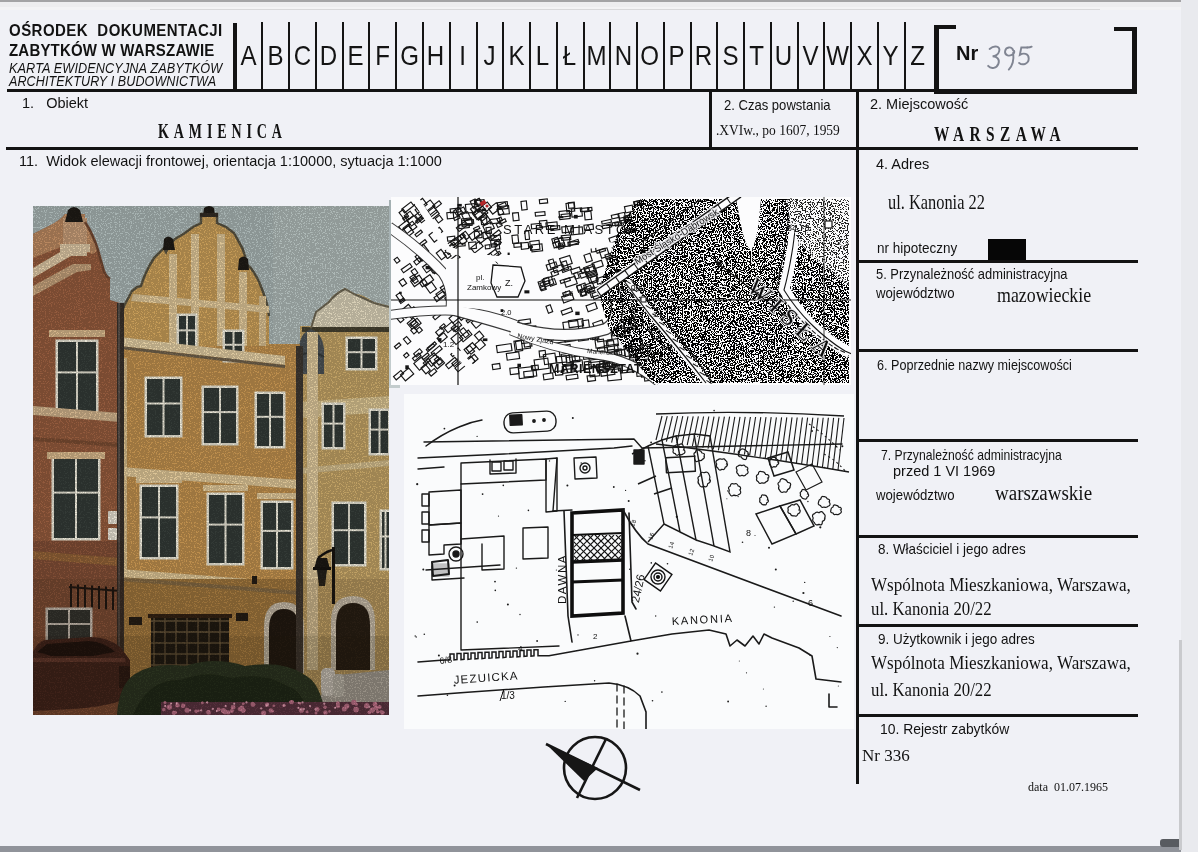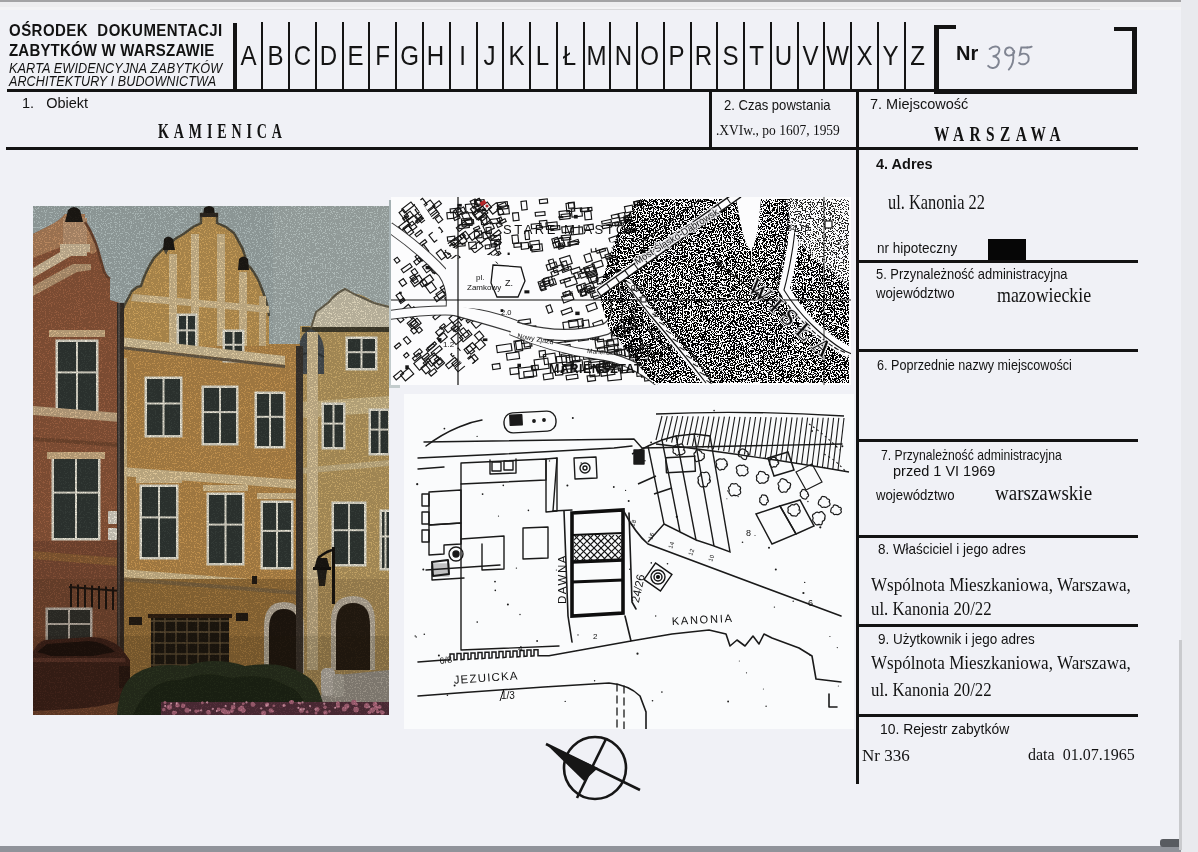--- a/index.html
+++ b/index.html
@@ -142,7 +142,7 @@
 
   <div class="vline" style="left:856px;top:90px;height:58px;"></div>
 
-  <div class="lbl" style="left:870px;top:96px;">7. Miejscowość</div>
+  <div class="lbl" style="left:870px;top:96px;">2. Miejscowość</div>
 
   <div class="lbl ser" style="left:934px;top:123px;font-size:20px;font-weight:bold;letter-spacing:7px;transform:scaleX(0.77);transform-origin:0 0;">WARSZAWA</div>
 

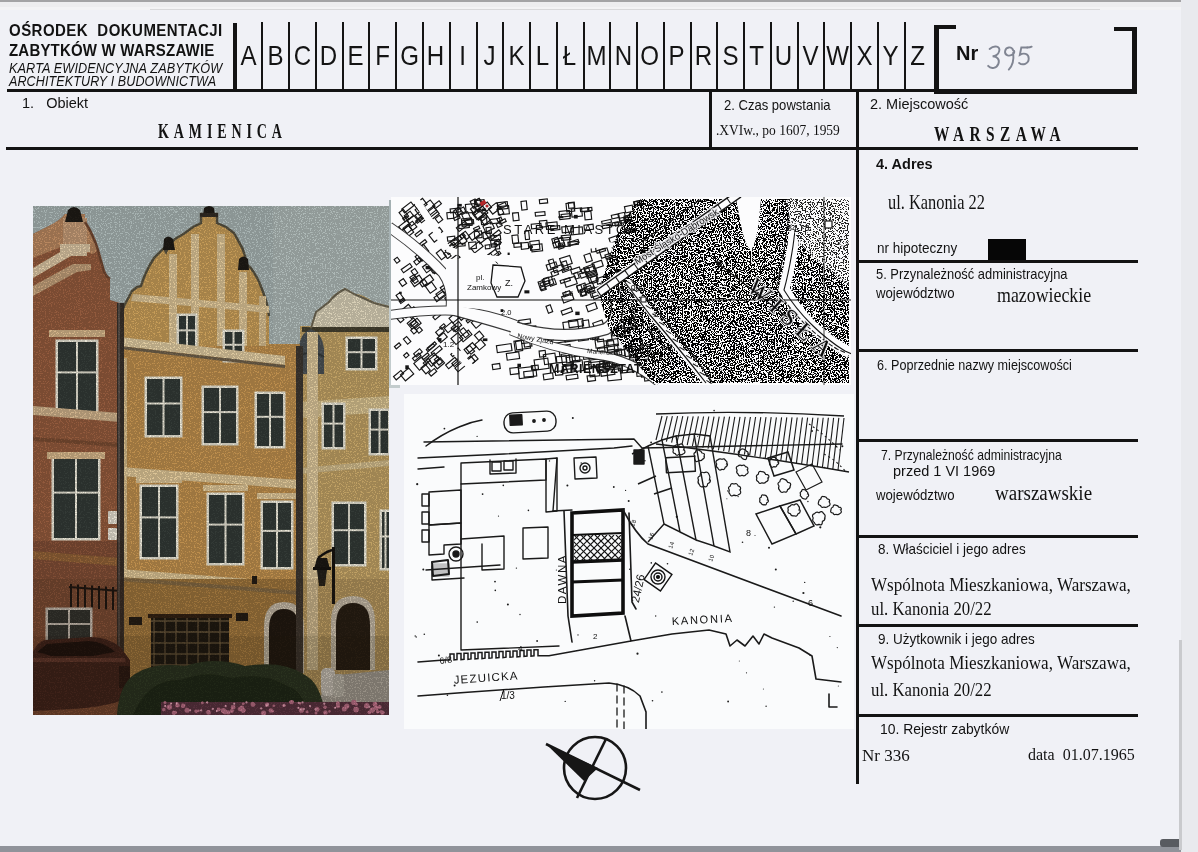--- a/index.html
+++ b/index.html
@@ -148,6 +148,7 @@
 
   <div class="hline" style="left:6px;top:147px;width:1132px;"></div>
 
+  <div class="lbl" style="left:19px;top:153px;">11.&nbsp;&nbsp;Widok elewacji frontowej, orientacja 1:10000, sytuacja 1:1000</div>
 
   <div class="vline" style="left:856px;top:147px;height:637px;"></div>
 

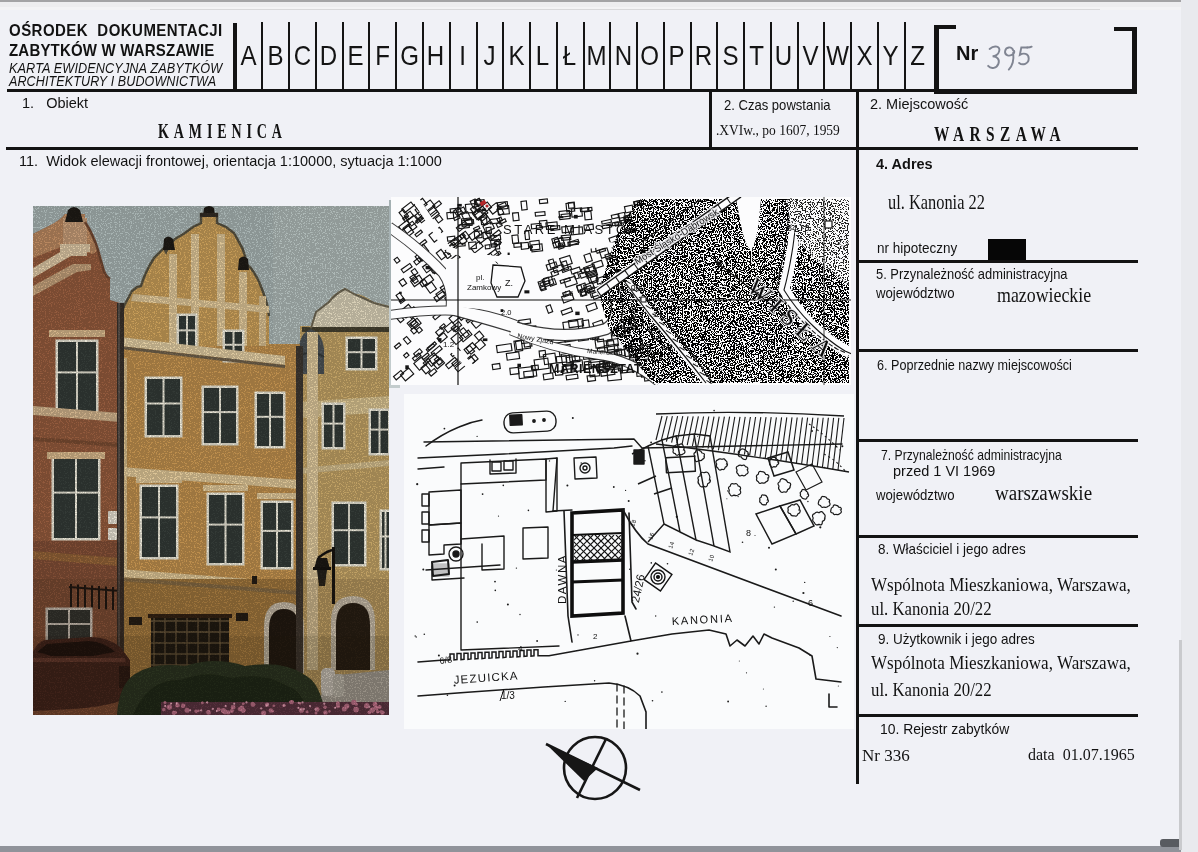--- a/index.html
+++ b/index.html
@@ -152,7 +152,7 @@
 
   <div class="vline" style="left:856px;top:147px;height:637px;"></div>
 
-  <div class="lbl" style="left:876px;top:156px;font-weight:bold;">4. Adres</div>
+  <div class="lbl" style="left:876px;top:156px;">4. Adres</div>
   <div class="lbl ser" style="left:888px;top:190px;font-size:21px;transform:scaleX(0.78);transform-origin:0 0;">ul. Kanonia 22</div>
   <div class="lbl" style="left:877px;top:240px;transform:scaleX(0.93);transform-origin:0 0;">nr hipoteczny</div>
 

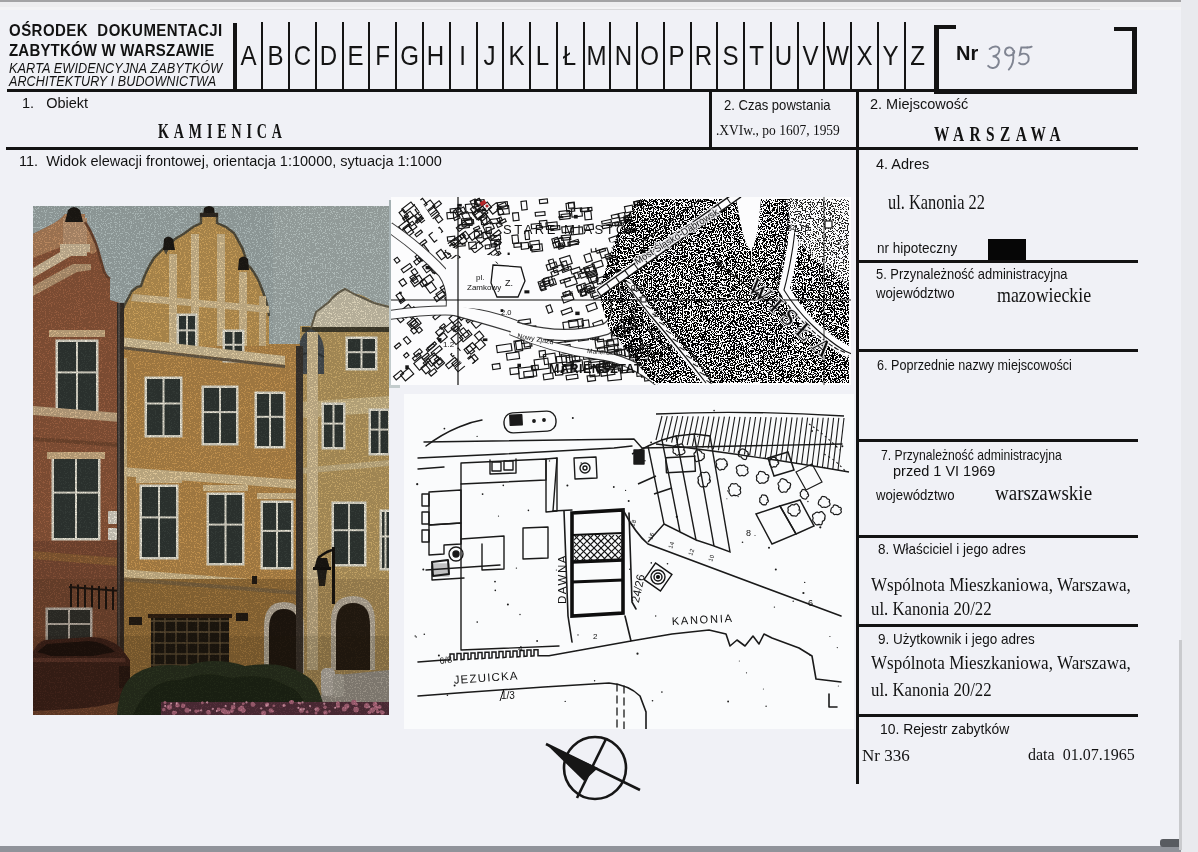--- a/index.html
+++ b/index.html
@@ -185,7 +185,7 @@
 
   <div class="lbl" style="left:880px;top:721px;transform:scaleX(0.96);transform-origin:0 0;">10. Rejestr zabytków</div>
   <div class="lbl ser" style="left:862px;top:746px;font-size:17px;">Nr 336</div>
-  <div class="lbl ser" style="left:1028px;top:746px;font-size:16px;">data&nbsp; 01.07.1965</div>
+  <div class="lbl ser" style="left:1028px;top:780px;font-size:12px;">data&nbsp; 01.07.1965</div>
 
 <svg class="abs" style="left:33px;top:206px;" width="356" height="509" viewBox="0 0 356 509">
 <defs>

